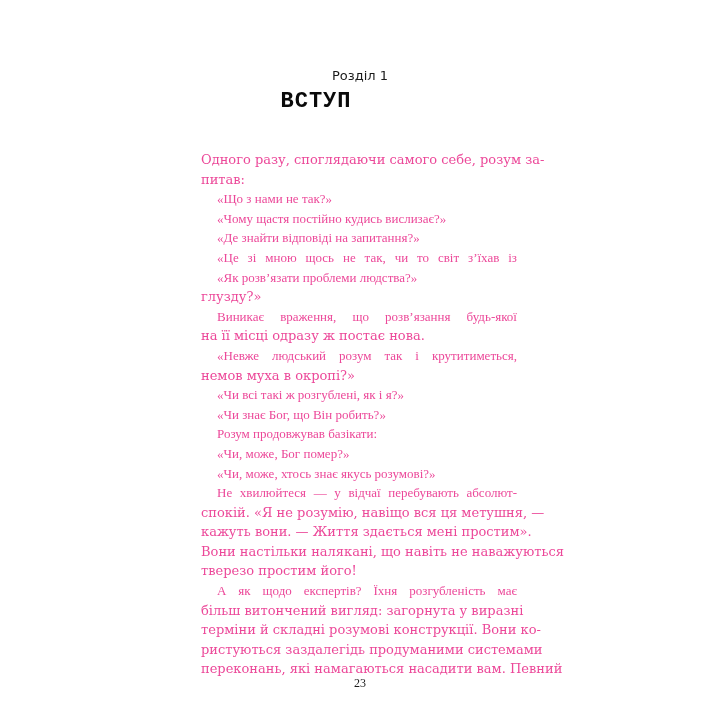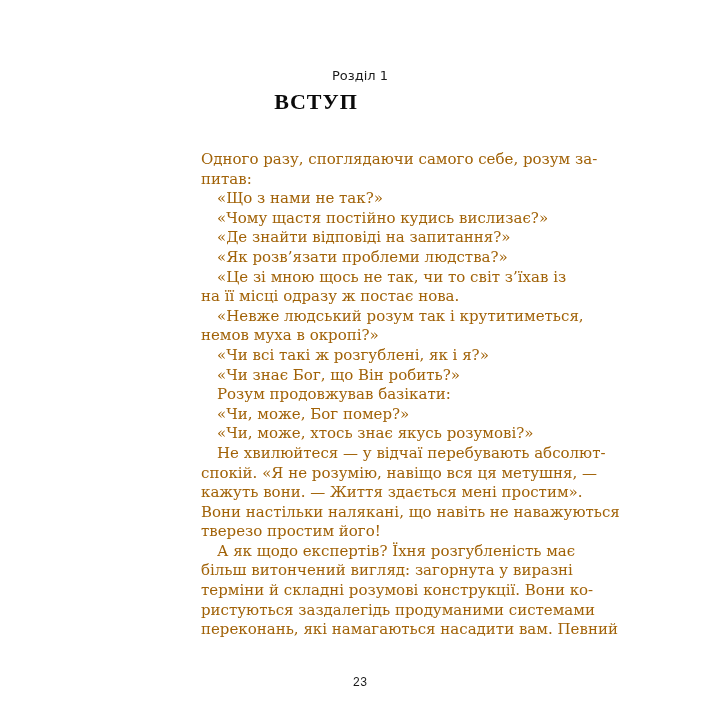--- a/index.html
+++ b/index.html
@@ -11,7 +11,7 @@
     }
     .chapter-title {
       position: absolute; left: 0; width: 632px; top: 89px; text-align: center;
-      font-family: Liberation Serif, serif; font-size: 22px; font-weight: bold; color: #0a0a0a; letter-spacing: 1px;
+      font-family: Liberation Mono, monospace; font-size: 22px; font-weight: bold; color: #0a0a0a; letter-spacing: 1px;
     }
     .body-text {
       position: absolute; left: 201px; top: 150px; width: 316px;

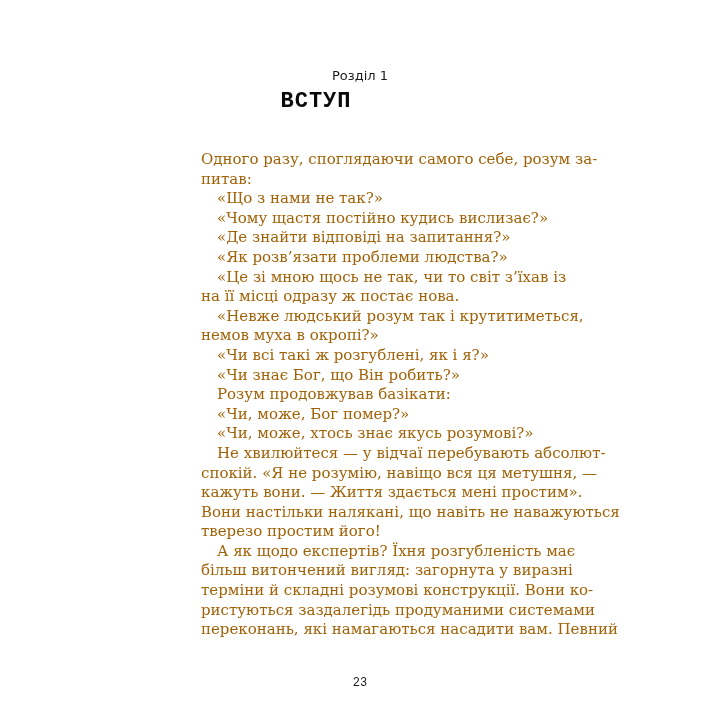--- a/index.html
+++ b/index.html
@@ -15,7 +15,7 @@
     }
     .body-text {
       position: absolute; left: 201px; top: 150px; width: 316px;
-      font-family: "DejaVu Serif", serif; font-size: 15px; line-height: 19.6px; color: #a16207;
+      font-family: "DejaVu Serif", serif; font-size: 13px; line-height: 19.6px; color: #ec4899;
     }
     .line { display: block; white-space: nowrap; height: 19.6px; }
     .line.j { text-align: justify; text-align-last: justify; }

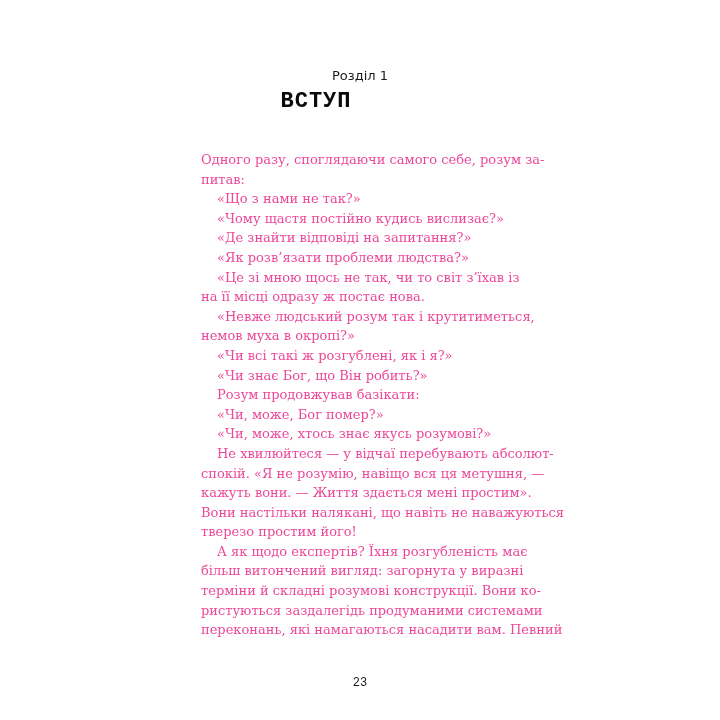--- a/index.html
+++ b/index.html
@@ -19,7 +19,7 @@
     }
     .line { display: block; white-space: nowrap; height: 19.6px; }
     .line.j { text-align: justify; text-align-last: justify; }
-    .line.ind { padding-left: 16px; }
+    .line.ind { padding-left: 16px; font-family: Liberation Serif, serif; }
     .page-number {
       position: absolute; left: 0; width: 720px; top: 676px; text-align: center;
       font-family: Liberation Mono, monospace; font-size: 12px; color: #1a1a1a;

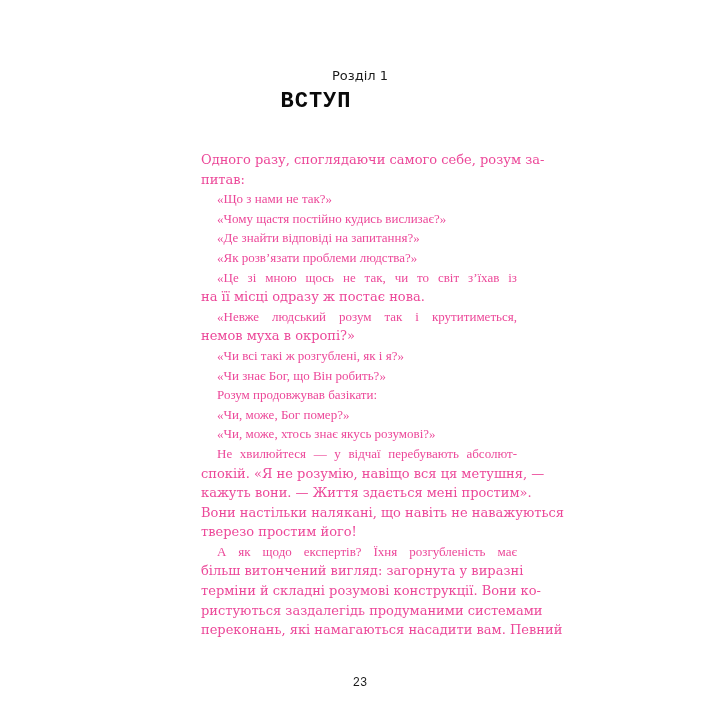--- a/index.html
+++ b/index.html
@@ -38,8 +38,8 @@
       <span class="line ind">«Що з нами не так?»</span>
       <span class="line ind">«Чому щастя постійно кудись вислизає?»</span>
       <span class="line ind">«Де знайти відповіді на запитання?»</span>
+      <span class="line ind j">«Це зі мною щось не так, чи то світ з’їхав із</span>
       <span class="line ind">«Як розв’язати проблеми людства?»</span>
-      <span class="line ind j">«Це зі мною щось не так, чи то світ з’їхав із</span>
       <span class="line">на її місці одразу ж постає нова.</span>
       <span class="line ind j">«Невже людський розум так і крутитиметься,</span>
       <span class="line">немов муха в окропі?»</span>

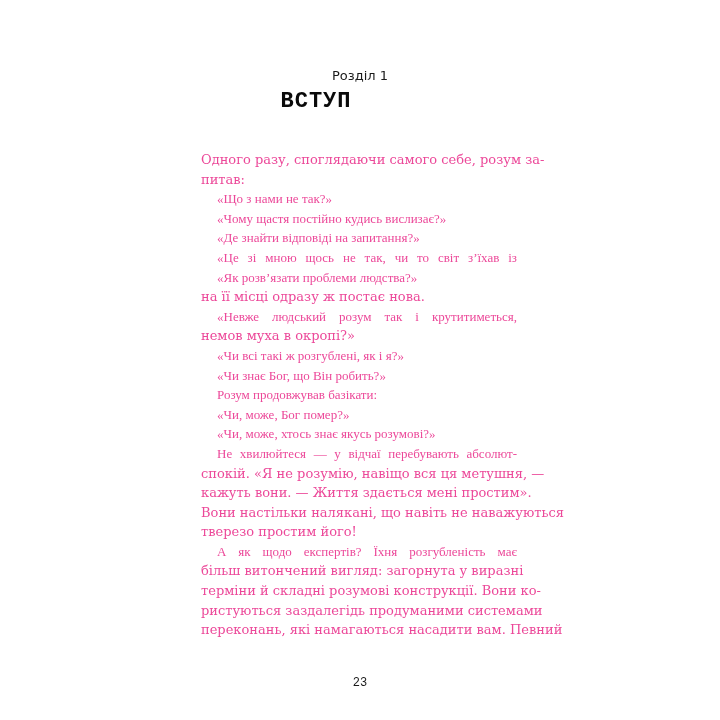--- a/index.html
+++ b/index.html
@@ -40,6 +40,7 @@
       <span class="line ind">«Де знайти відповіді на запитання?»</span>
       <span class="line ind j">«Це зі мною щось не так, чи то світ з’їхав із</span>
       <span class="line ind">«Як розв’язати проблеми людства?»</span>
+      <span class="line">глузду?»</span>
       <span class="line">на її місці одразу ж постає нова.</span>
       <span class="line ind j">«Невже людський розум так і крутитиметься,</span>
       <span class="line">немов муха в окропі?»</span>

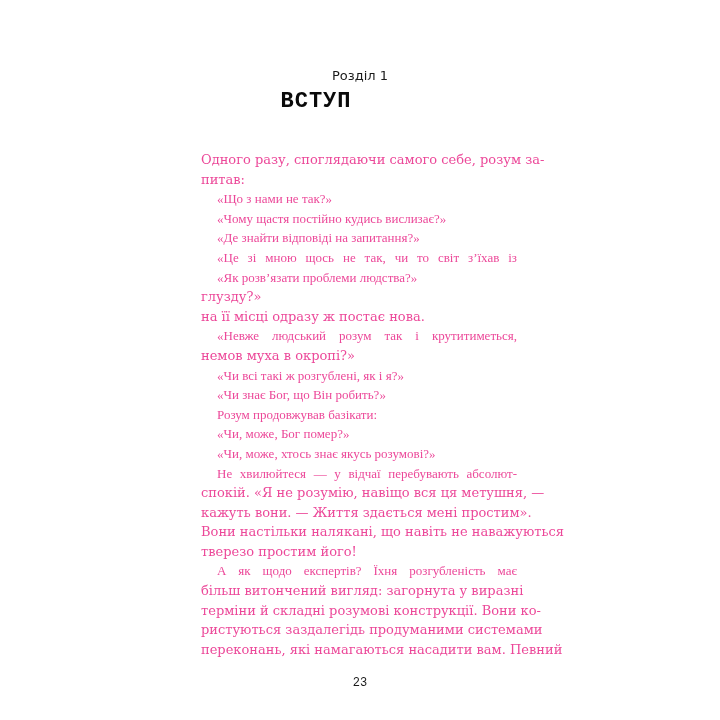--- a/index.html
+++ b/index.html
@@ -41,6 +41,7 @@
       <span class="line ind j">«Це зі мною щось не так, чи то світ з’їхав із</span>
       <span class="line ind">«Як розв’язати проблеми людства?»</span>
       <span class="line">глузду?»</span>
+      <span class="line ind j">Виникає враження, що розв’язання будь-якої</span>
       <span class="line">на її місці одразу ж постає нова.</span>
       <span class="line ind j">«Невже людський розум так і крутитиметься,</span>
       <span class="line">немов муха в окропі?»</span>

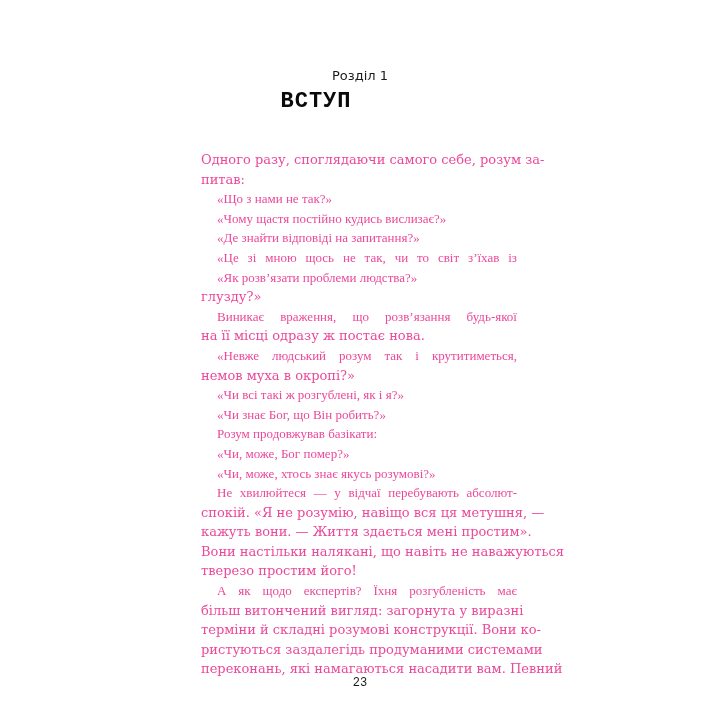--- a/index.html
+++ b/index.html
@@ -22,7 +22,7 @@
     .line.ind { padding-left: 16px; font-family: Liberation Serif, serif; }
     .page-number {
       position: absolute; left: 0; width: 720px; top: 676px; text-align: center;
-      font-family: Liberation Mono, monospace; font-size: 12px; color: #1a1a1a;
+      font-family: Liberation Serif, serif; font-size: 12px; color: #1a1a1a;
     }
   </style>
 </head>

